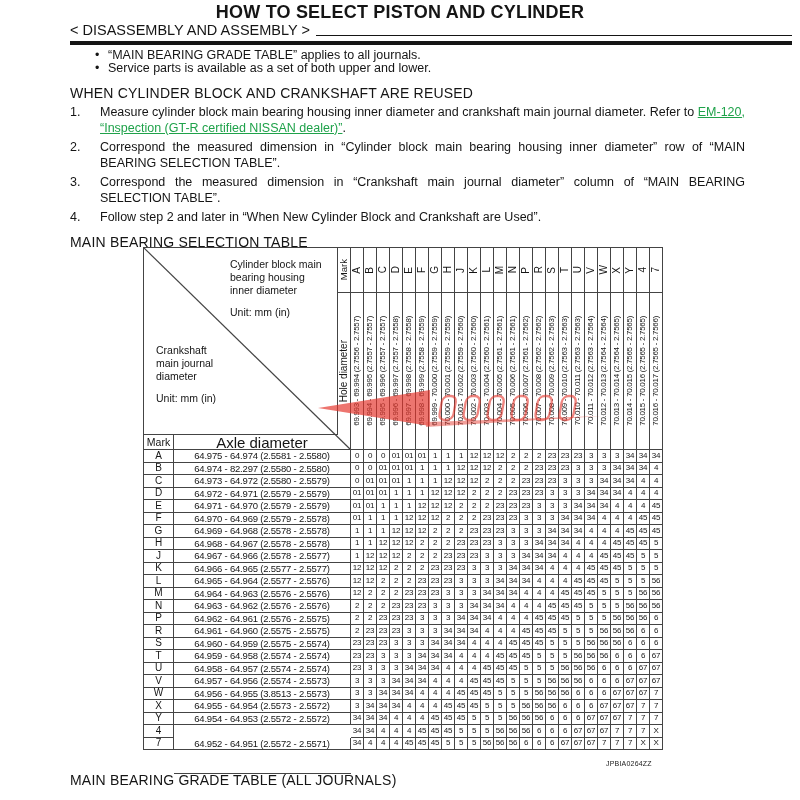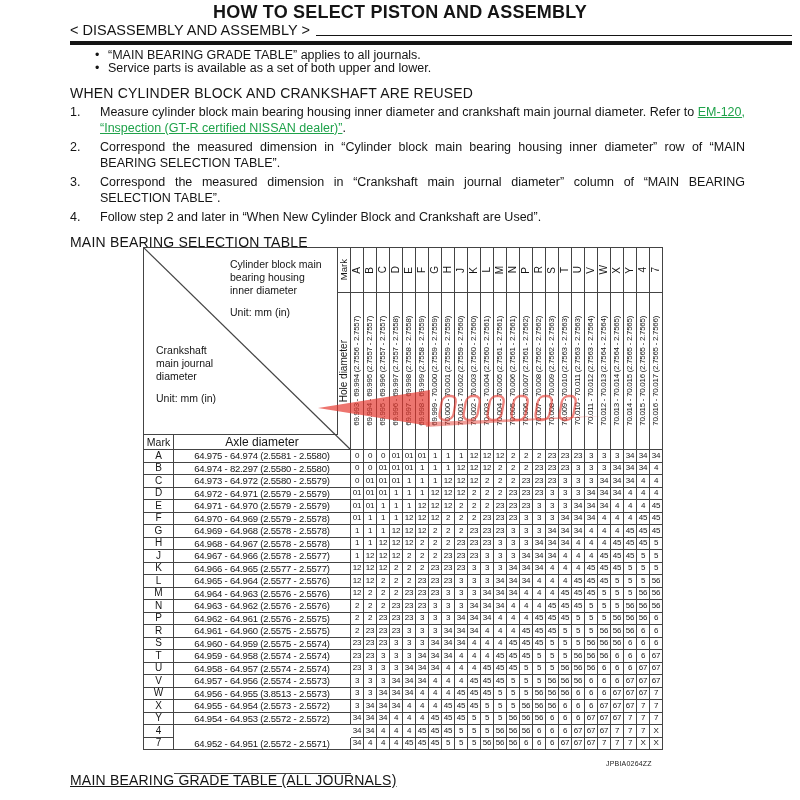--- a/index.html
+++ b/index.html
@@ -57,7 +57,7 @@
 
 <div class="page">
 
-  <h1 class="title">HOW TO SELECT PISTON AND ASSEMBLY</h1>
+  <h1 class="title">HOW TO SELECT PISTON AND CYLINDER</h1>
 
   <div class="section-row">
     <span class="section-title">&lt; DISASSEMBLY AND ASSEMBLY &gt;</span>

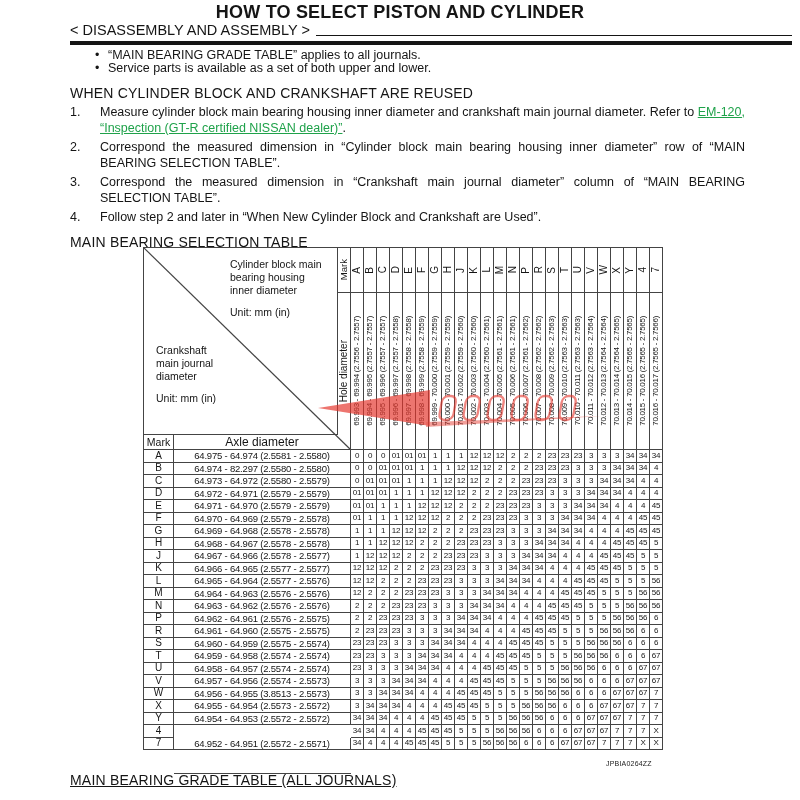--- a/index.html
+++ b/index.html
@@ -40,7 +40,7 @@
   .lbl-mark{grid-area:1/3/2/4;font-size:9.5px;}
   .lbl-hole{grid-area:2/3/4/4;font-size:10px;}
   .hdr-mark{grid-area:3/1/4/2;font-size:10.5px;}
-  .hdr-axle{grid-area:3/2/4/4;font-size:12px;}
+  .hdr-axle{grid-area:3/2/4/4;font-size:15px;}
   .c-letter{font-size:10px;}
   .c-value{font-size:8px;letter-spacing:-.3px;}
   .r-mark{font-size:10px;}

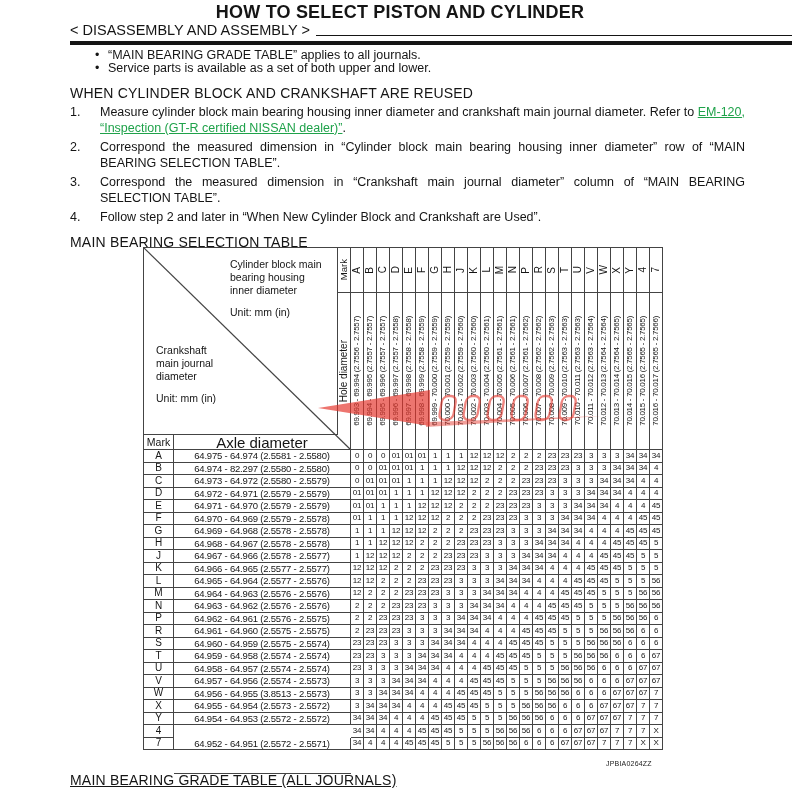--- a/index.html
+++ b/index.html
@@ -50,7 +50,7 @@
   .watermark{position:absolute;left:174px;top:141px;pointer-events:none;z-index:5;opacity:.8;}
 
   .figure-code{position:absolute;left:606px;top:760px;font-size:7px;color:#222;letter-spacing:.2px;}
-  .grade-heading{position:absolute;left:70px;top:772px;font-size:14px;font-weight:normal;letter-spacing:.2px;text-decoration:underline;}
+  .grade-heading{position:absolute;left:70px;top:772px;font-size:14px;font-weight:normal;letter-spacing:.2px;}
 </style>
 </head>
 <body>

